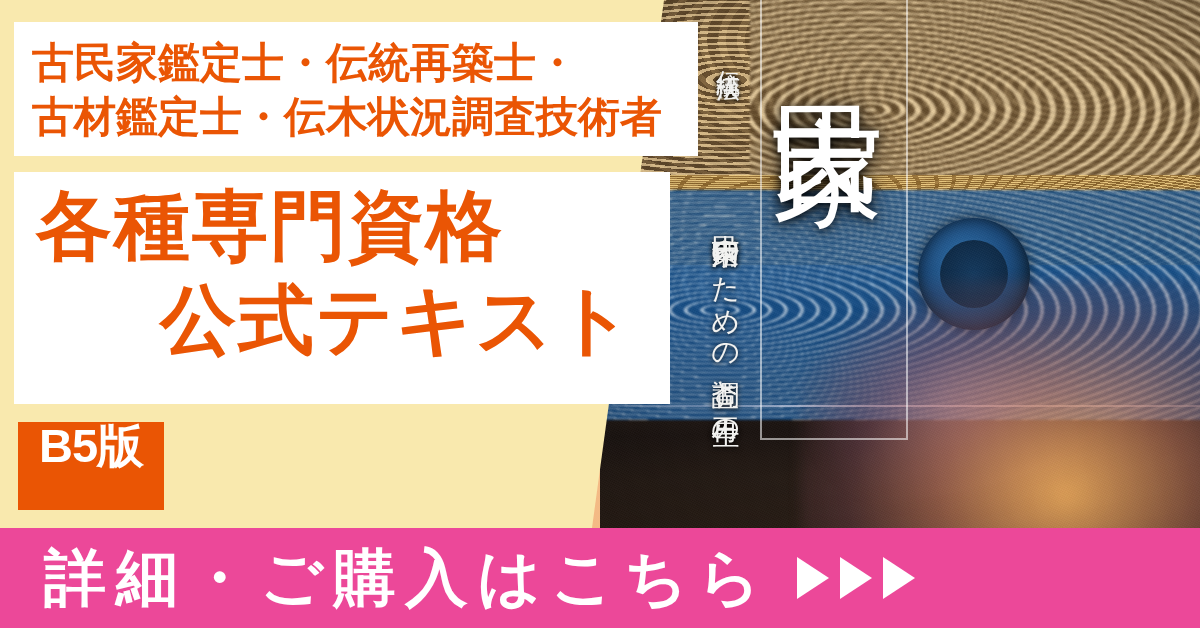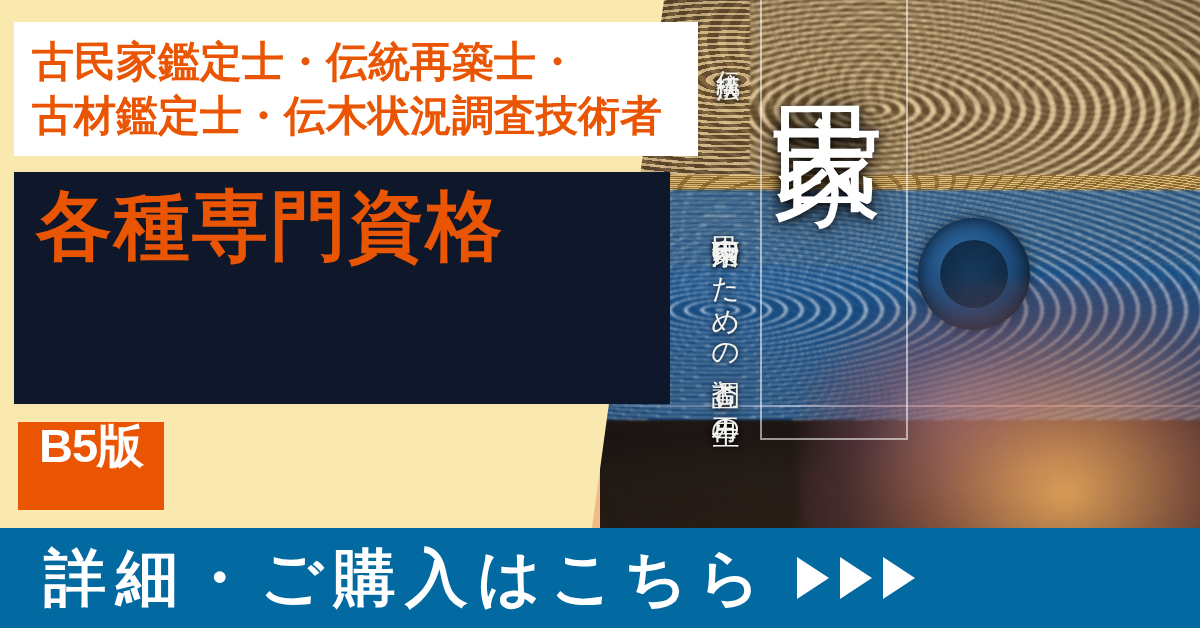--- a/index.html
+++ b/index.html
@@ -210,7 +210,7 @@
     letter-spacing:0px;
     white-space:nowrap;
   }
-  .qual-lines .ln{display:block;font-family:Liberation Serif, serif;}
+  .qual-lines .ln{display:block;}
 
   
   .white-box-2{

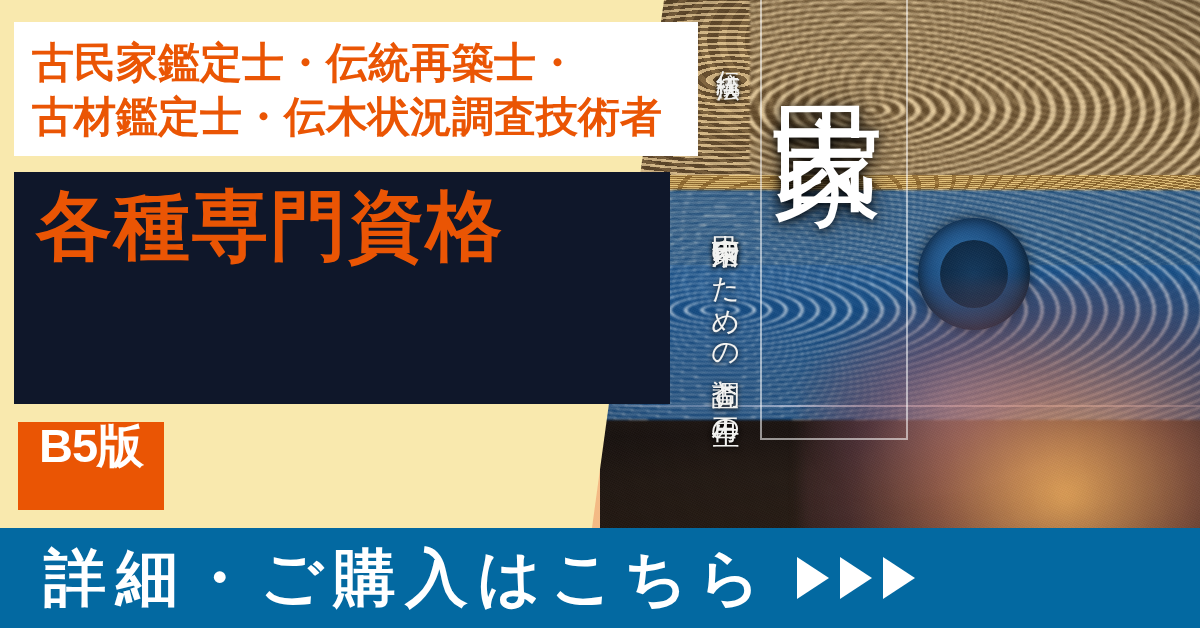--- a/index.html
+++ b/index.html
@@ -215,7 +215,7 @@
   
   .white-box-2{
     position:absolute;left:14px;top:172px;width:656px;height:232px;
-    background:#0f172a;
+    background:#ffffff;
   }
   .head-line-1{
     position:absolute;left:22px;top:14px;

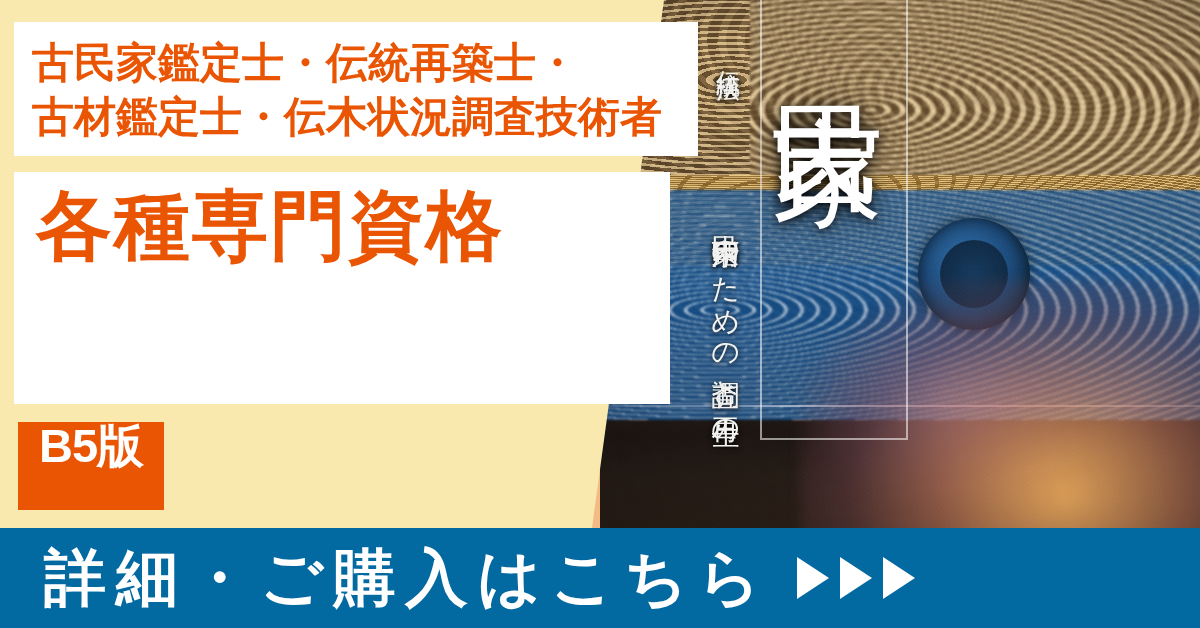--- a/index.html
+++ b/index.html
@@ -305,6 +305,7 @@
 
   <div class="white-box-2">
     <div class="head-line-1">各種専門資格</div>
+    <div class="head-line-2">公式テキスト</div>
   </div>
 
   <div class="badge-b5">

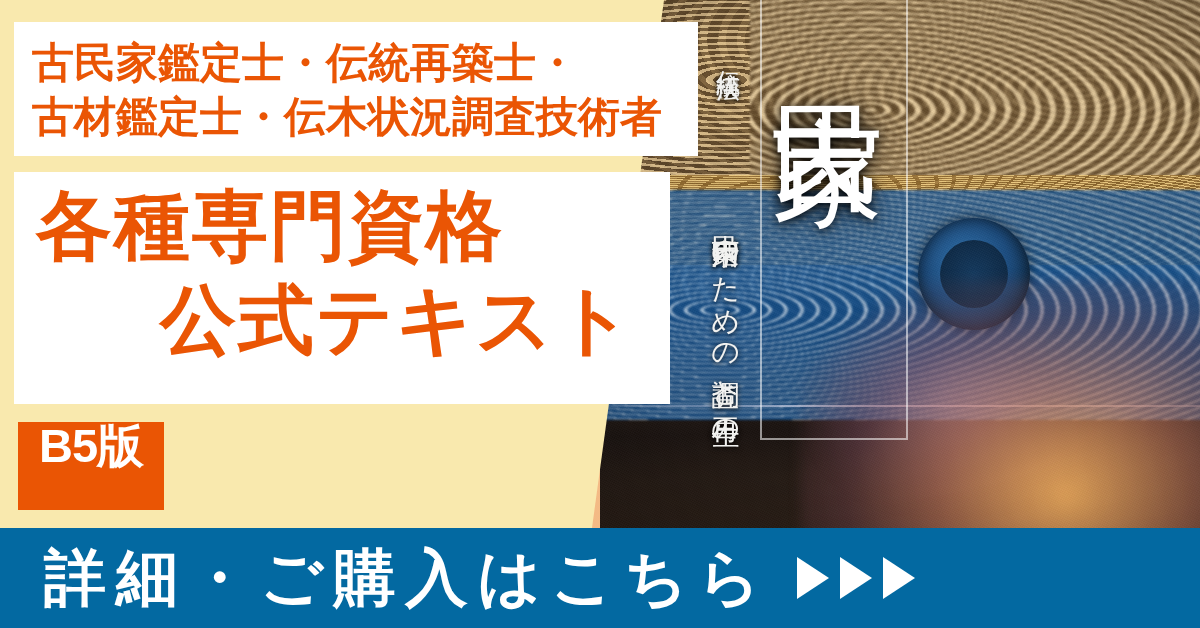--- a/index.html
+++ b/index.html
@@ -245,7 +245,7 @@
   
   .cta-bar{
     position:absolute;left:0;top:528px;width:1200px;height:100px;
-    background:#0369a1;
+    background:#ec4899;
     display:flex;align-items:center;
   }
   .cta-text{

